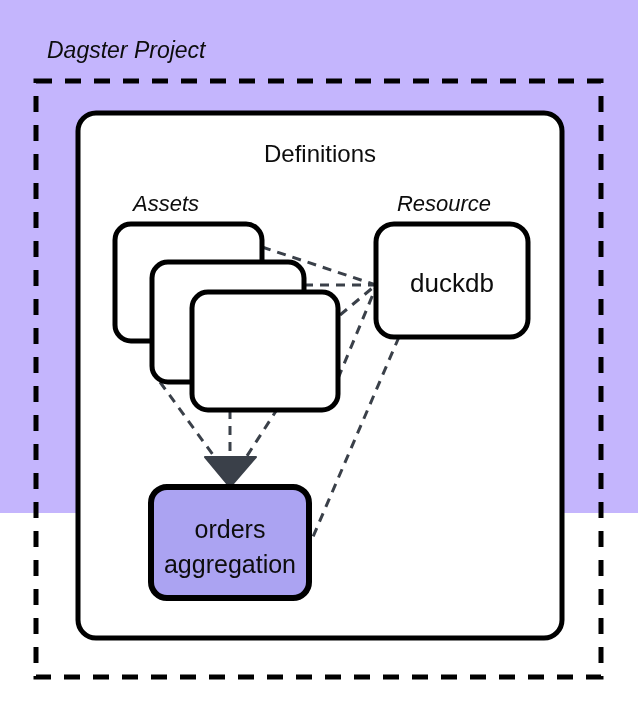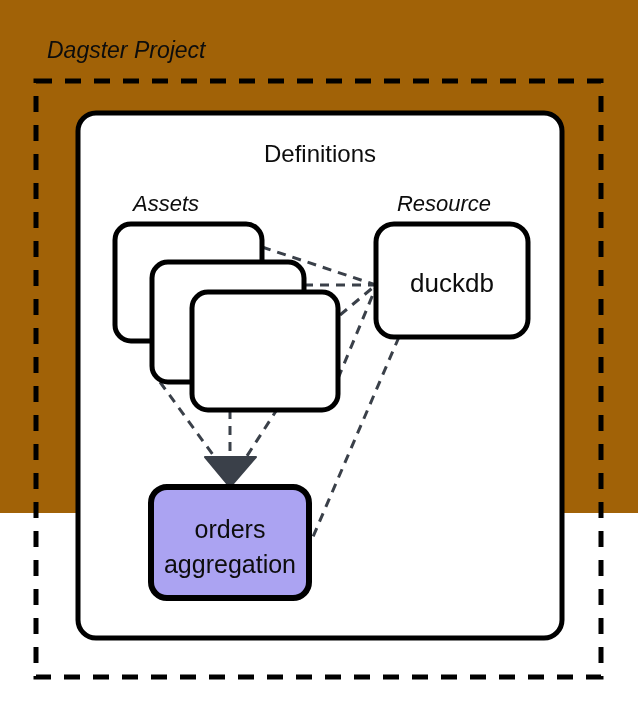--- a/index.html
+++ b/index.html
@@ -17,7 +17,7 @@
     position: relative;
     width: 638px;
     height: 513px;
-    background: #a16207;
+    background: #c4b5fd;
   }
   #diagram-svg {
     position: absolute;

